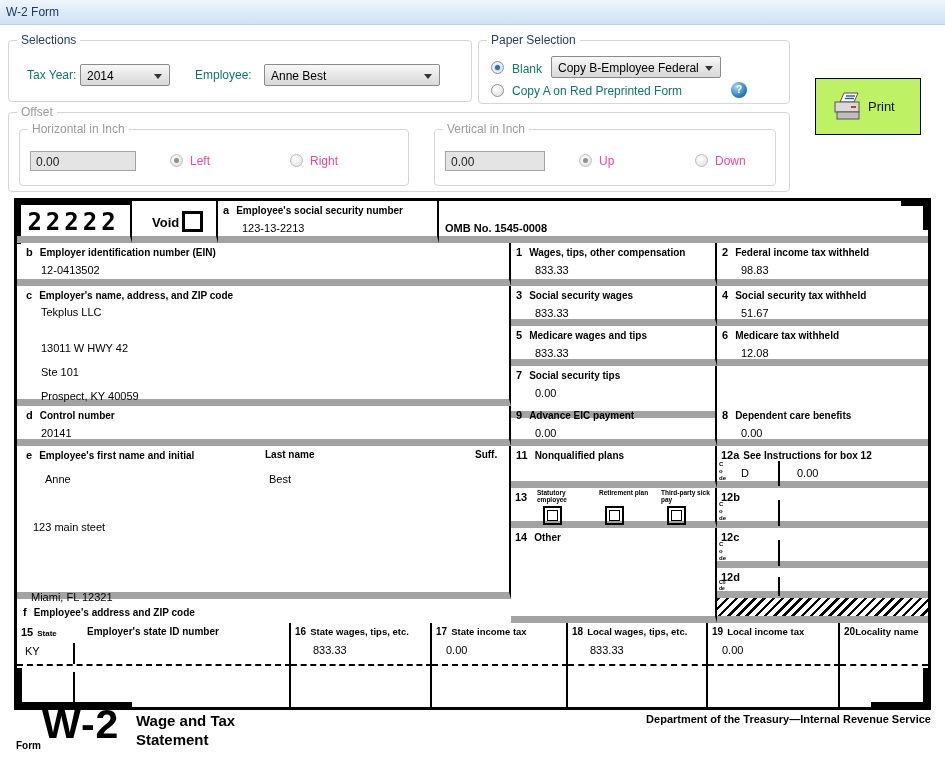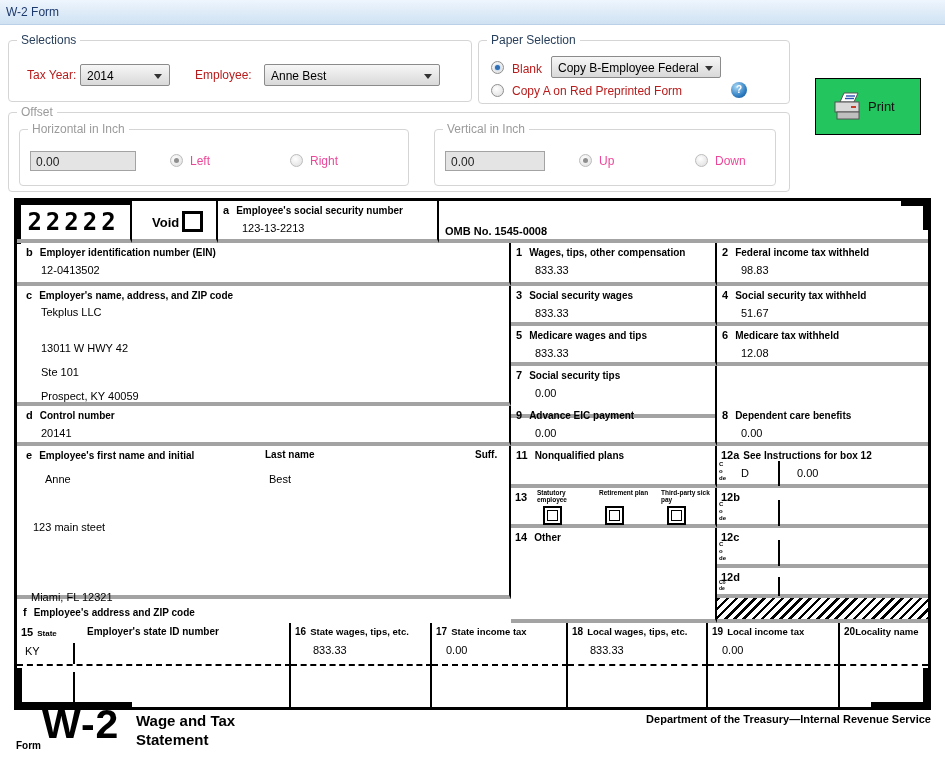--- a/index.html
+++ b/index.html
@@ -16,7 +16,7 @@
   .glabel{position:absolute;top:-8px;left:8px;background:#fff;padding:0 4px;
           font-size:12px;color:#29405c;white-space:nowrap;}
   .glabel.dis{color:#9b9b9b;}
-  .lbl{position:absolute;font-size:12px;color:#b91c1c;white-space:nowrap;}
+  .lbl{position:absolute;font-size:12px;color:#0f766e;white-space:nowrap;}
   .lbl.dim{color:#ec4899;}
 
   

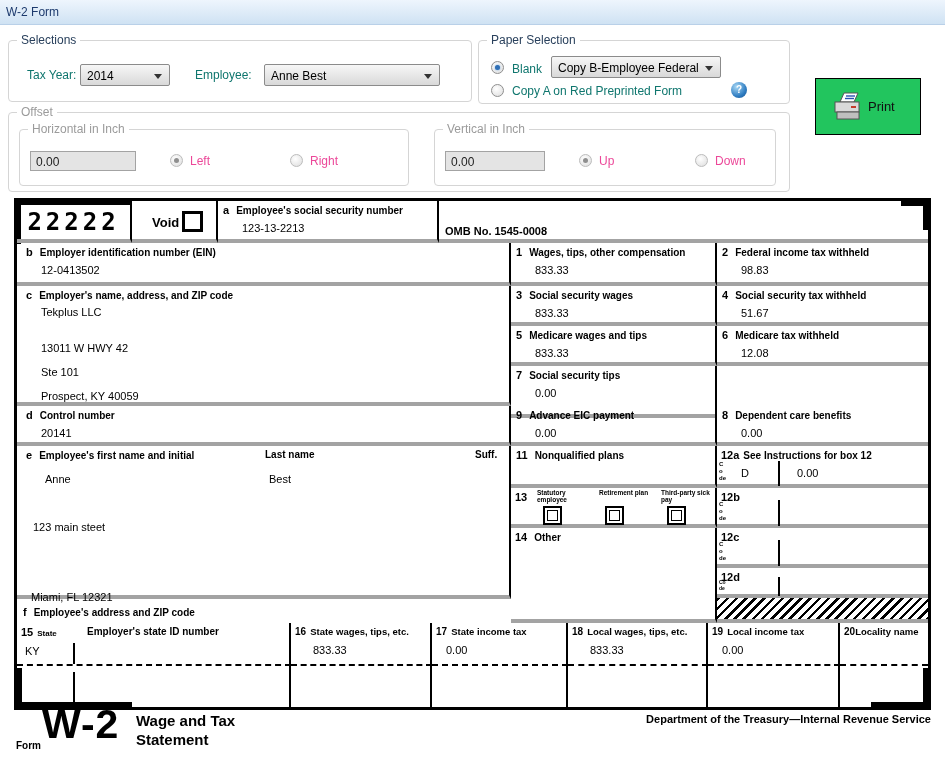--- a/index.html
+++ b/index.html
@@ -39,7 +39,7 @@
         background:radial-gradient(circle at 35% 30%,#a8d8f5,#2e7cc1 62%,#174f8c);}
   .help::after{content:"?";position:absolute;left:5px;top:2px;font-size:10px;
         font-weight:bold;color:#fff;}
-  .btn{position:absolute;background:#22c55e;border:1px solid #000;cursor:default;}
+  .btn{position:absolute;background:#bef264;border:1px solid #000;cursor:default;}
   .btn .blabel{position:absolute;left:52px;top:20px;font-size:13px;color:#111;}
   .btn svg{position:absolute;left:12px;top:11px;}
 

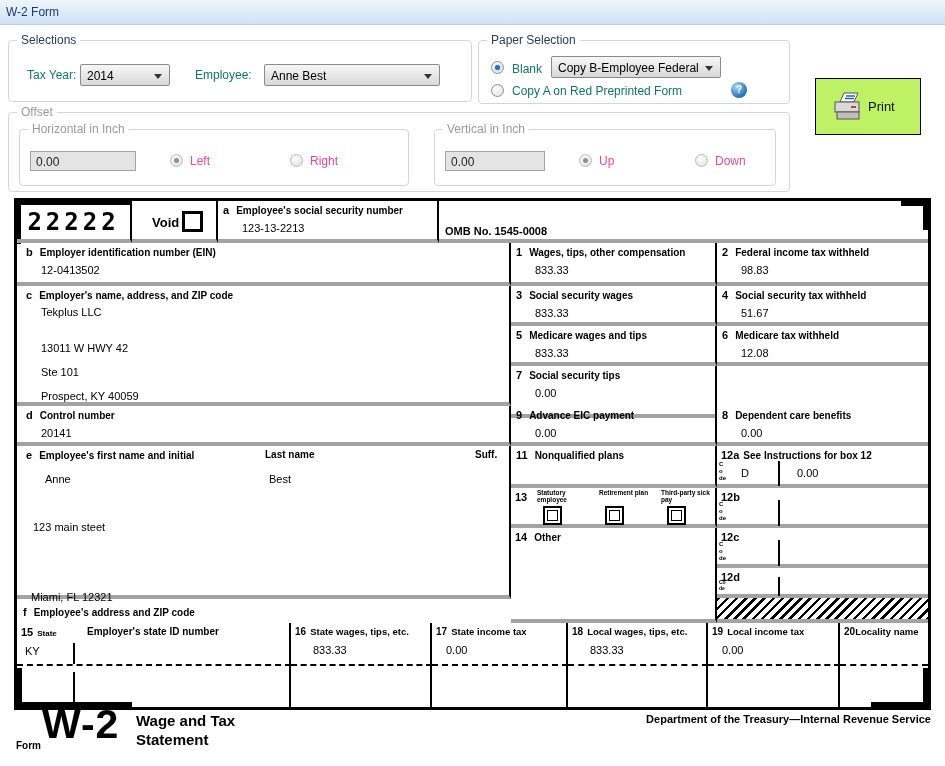--- a/index.html
+++ b/index.html
@@ -47,7 +47,7 @@
   .w2{position:absolute;left:14px;top:198px;width:917px;height:512px;box-sizing:border-box;
       border:3px solid #000;background:#fff;color:#000;}
   .cell{position:absolute;box-sizing:border-box;}
-  .b-r{border-right:2px solid #000;} .b-b{border-bottom:4px solid #a3a3a3;}
+  .b-r{border-right:2px solid #000;} .b-b{border-bottom:7px solid #a3a3a3;}
   .b-bd{border-bottom:2px dashed #000;}
   .bxlab{position:absolute;left:5px;top:3px;font-size:10px;font-weight:bold;white-space:nowrap;}
   .bxlab .num{display:inline-block;font-size:11px;margin-right:7px;}

